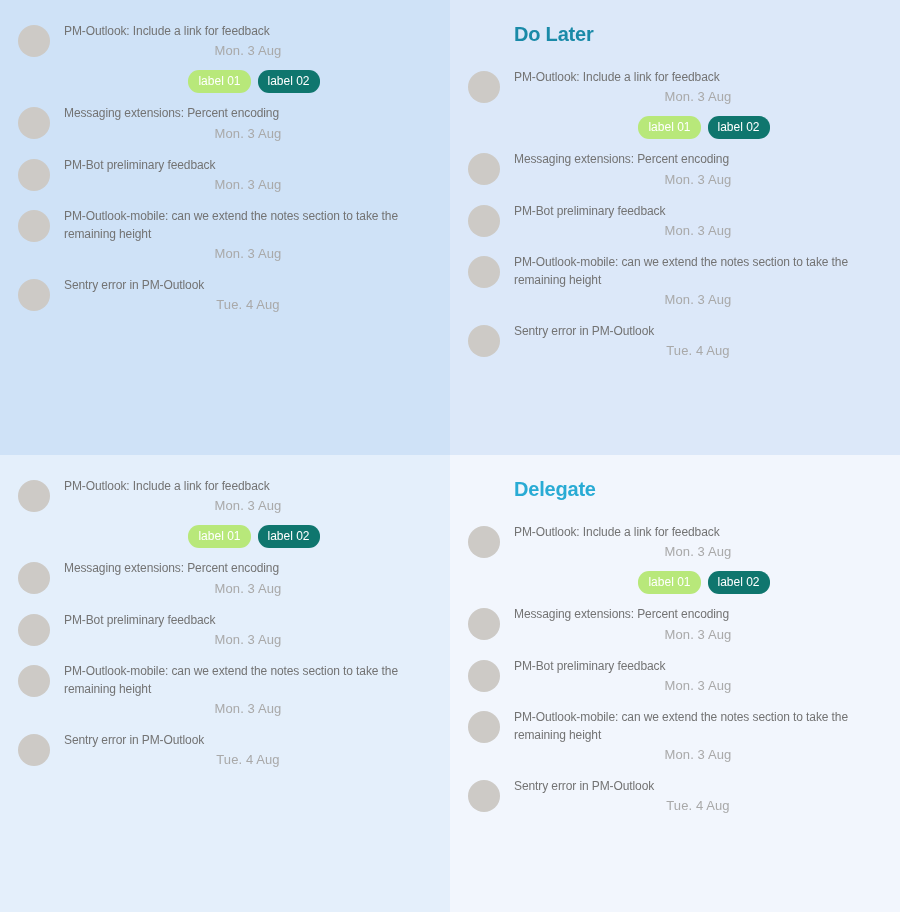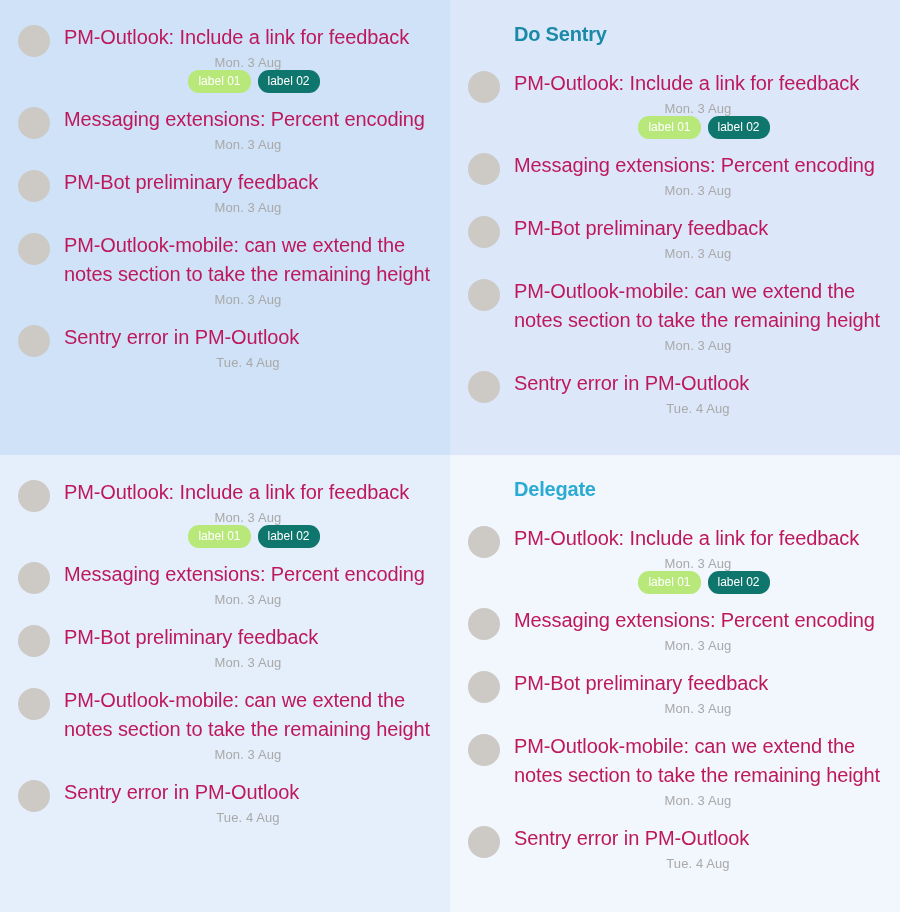--- a/index.html
+++ b/index.html
@@ -66,9 +66,9 @@
   }
 
   .task-title {
-    font-size:20px;
+    font-size:12px;
     line-height:1.45;
-    color:#be185d;
+    color:#737373;
     letter-spacing:-0.1px;
   }
 

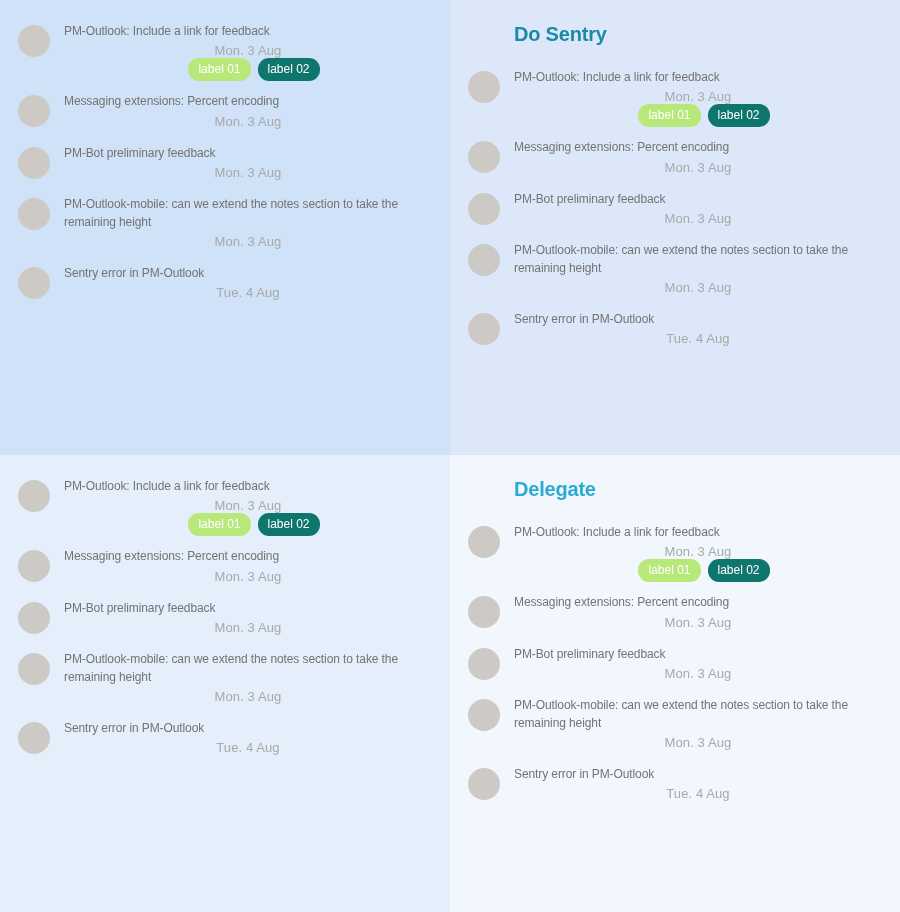--- a/index.html
+++ b/index.html
@@ -165,7 +165,7 @@
       </ul>
     </div>
     <div class="quadrant" style="background: rgb(220, 232, 249);">
-      <div class="quadrant-title" style="color: rgb(26, 138, 168);">Do Sentry</div>
+      <div class="quadrant-title" style="color: rgb(26, 138, 168);">Do Later</div>
       <ul class="task-list">
         <li class="task-item">
           <div class="avatar"></div>

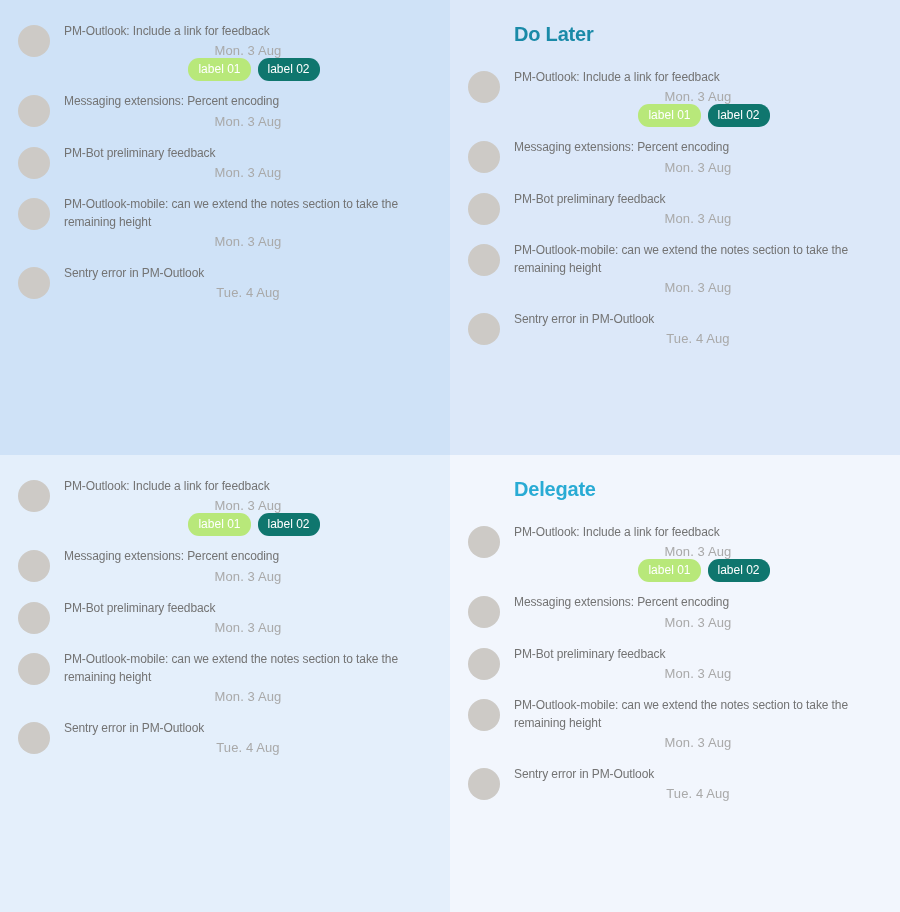--- a/index.html
+++ b/index.html
@@ -92,6 +92,7 @@
     align-items:center;
     gap:7px;
     margin-left:12px;
+    margin-top:12px;
   }
 
   .pill {

